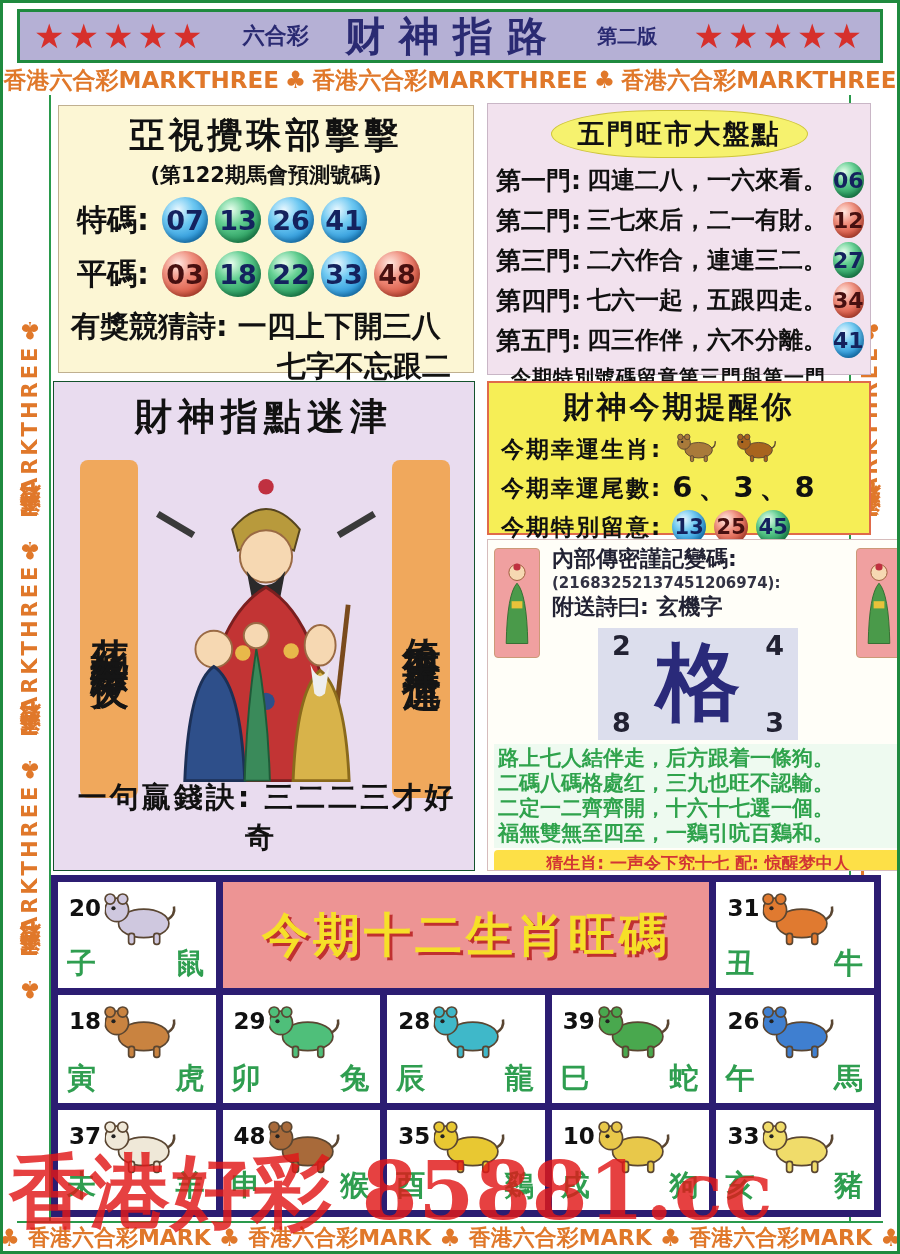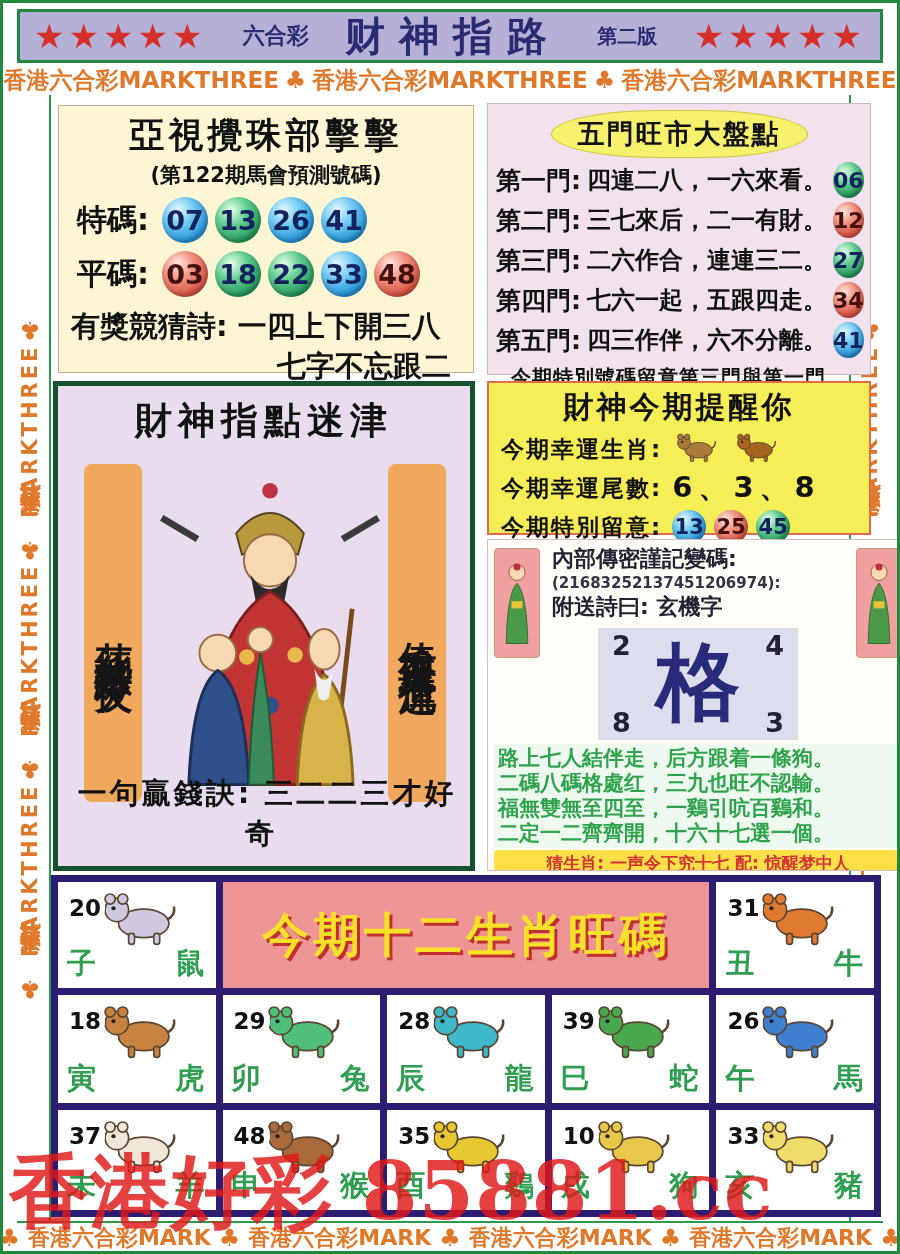--- a/index.html
+++ b/index.html
@@ -96,7 +96,7 @@
   .red-l1,.red-l2{font-size:17px;font-weight:bold;color:#d23535;line-height:22px;white-space:nowrap;}
 
   
-  .box-caishen{left:50px;top:378px;width:422px;height:490px;background:#e9dcef;border:5px solid #14532d;}
+  .box-caishen{left:50px;top:378px;width:422px;height:490px;background:#e9dcef;border:1px solid #14532d;}
   .cs-title{font-size:37px;font-weight:bold;color:#111;text-align:center;margin-top:10px;letter-spacing:6px;}
   .banner{position:absolute;top:78px;width:58px;height:338px;background:#f0a85c;border-radius:8px;
           writing-mode:vertical-rl;text-orientation:upright;font-size:38px;font-weight:bold;color:#151515;

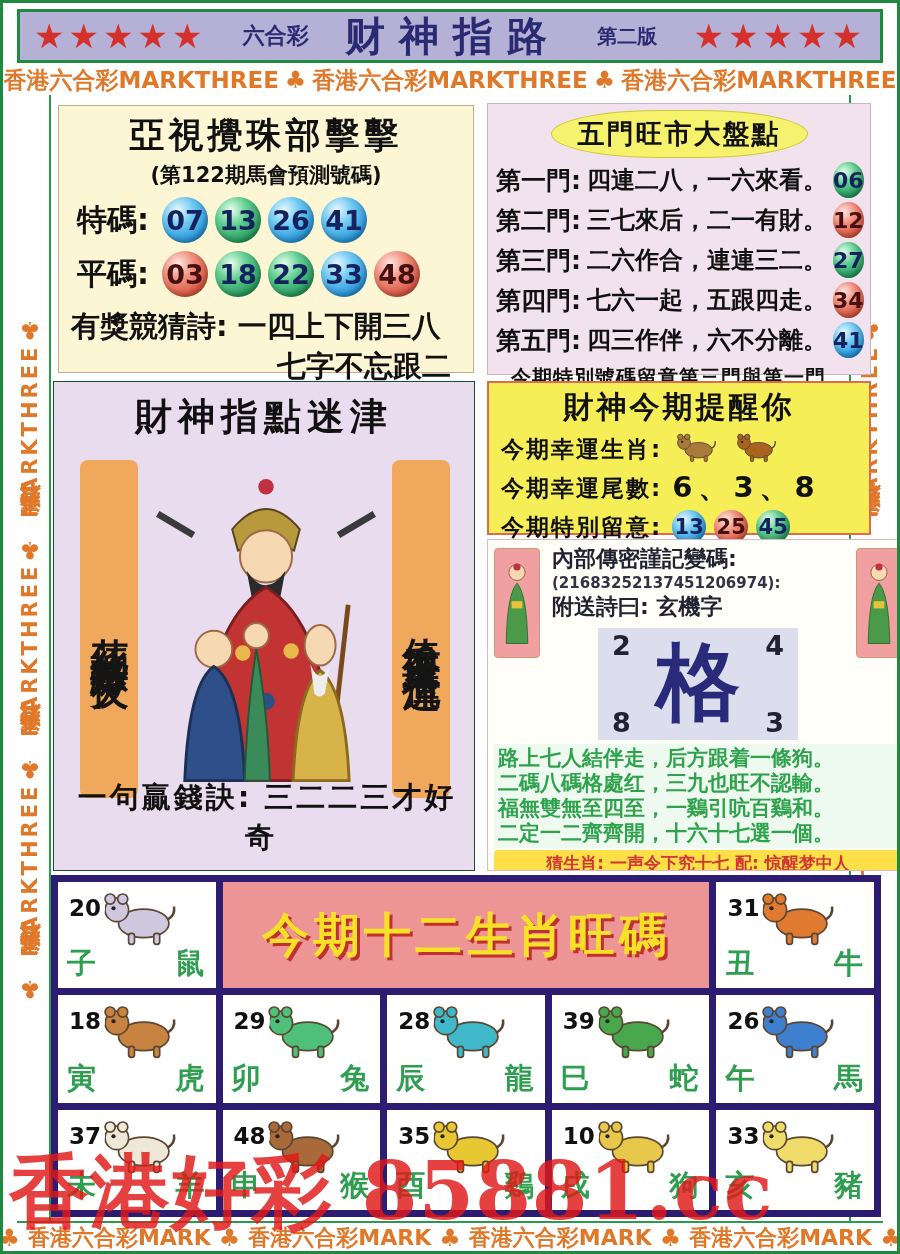--- a/index.html
+++ b/index.html
@@ -302,8 +302,8 @@
     <div id="secret-poem">
         <div class="gpoem">路上七人結伴走，后方跟着一條狗。</div>
         <div class="gpoem">二碼八碼格處红，三九也旺不認輸。</div>
+        <div class="gpoem">二定一二齊齊開，十六十七選一個。</div>
         <div class="gpoem">福無雙無至四至，一鷄引吭百鷄和。</div>
-        <div class="gpoem">二定一二齊齊開，十六十七選一個。</div>
       </div>
     <div class="red-box">
       <div class="red-l1">猜生肖: 一声令下究十七  配: 惊醒梦中人</div>

